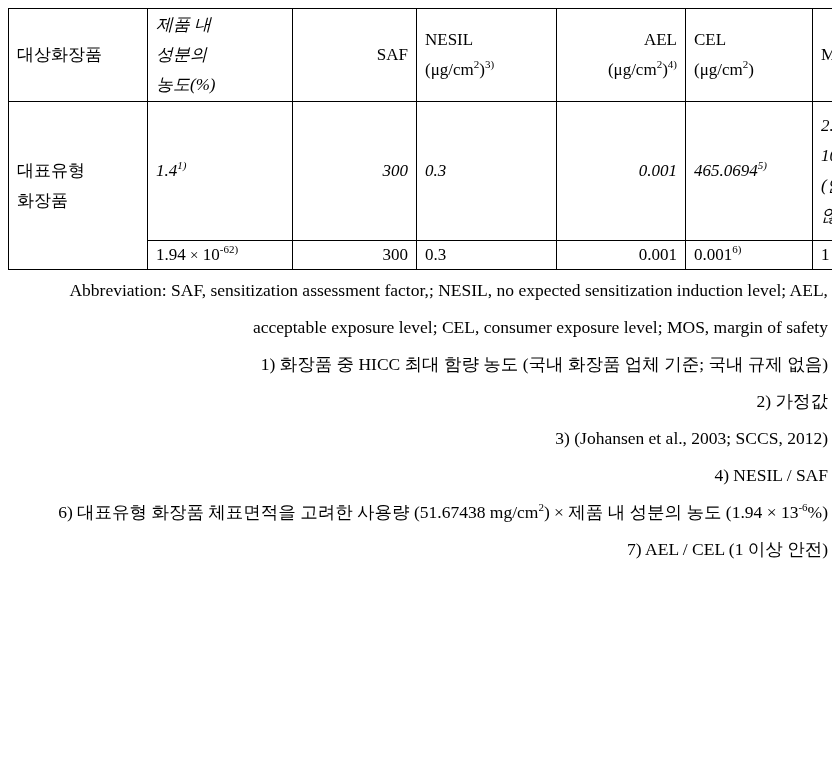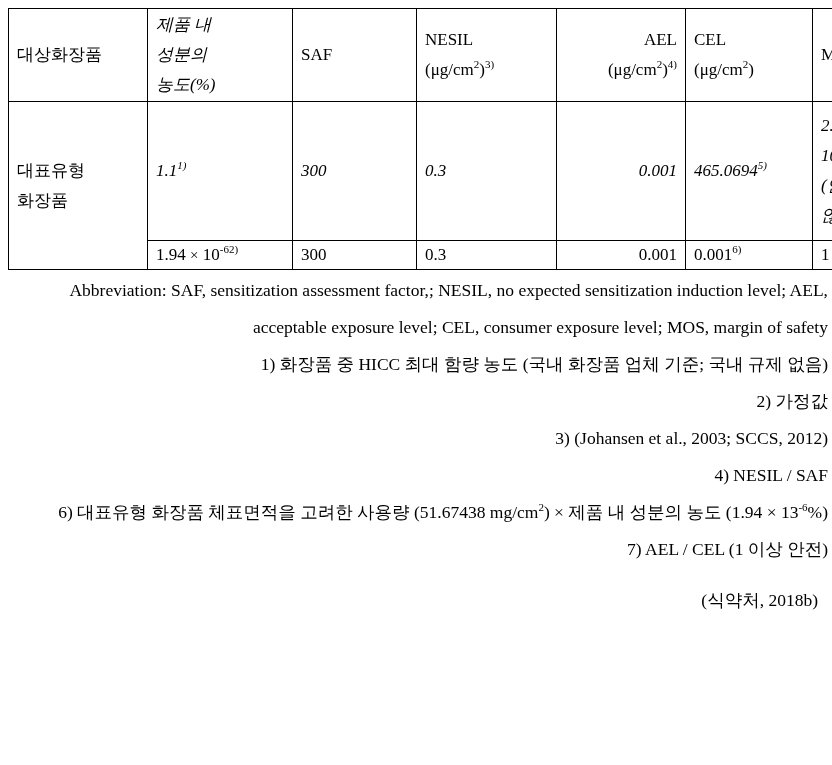--- a/index.html
+++ b/index.html
@@ -43,7 +43,7 @@
   }
   td.c0 { width: 122px; }
   td.c1 { width: 128px; }
-  td.c2 { width: 107px; }
+  td.c2 { width: 107px; text-align: right; }
   td.c3 { width: 123px; }
   td.c4 { width: 112px; text-align: right; }
   td.c5 { width: 110px; }

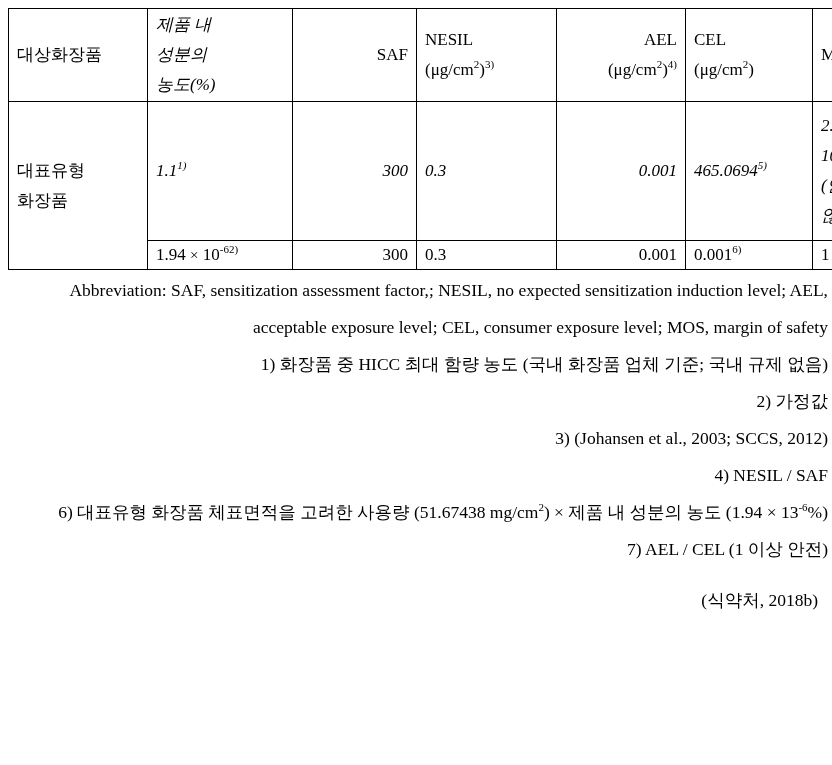--- a/index.html
+++ b/index.html
@@ -124,7 +124,7 @@
             <span class="hd-line ko">화장품</span>
           </td>
           <td class="c1 topcell">
-            <span>1.1</span><sup>1)</sup>
+            <span>1.4</span><sup>1)</sup>
           </td>
           <td class="c2 topcell">
             <span>300</span>

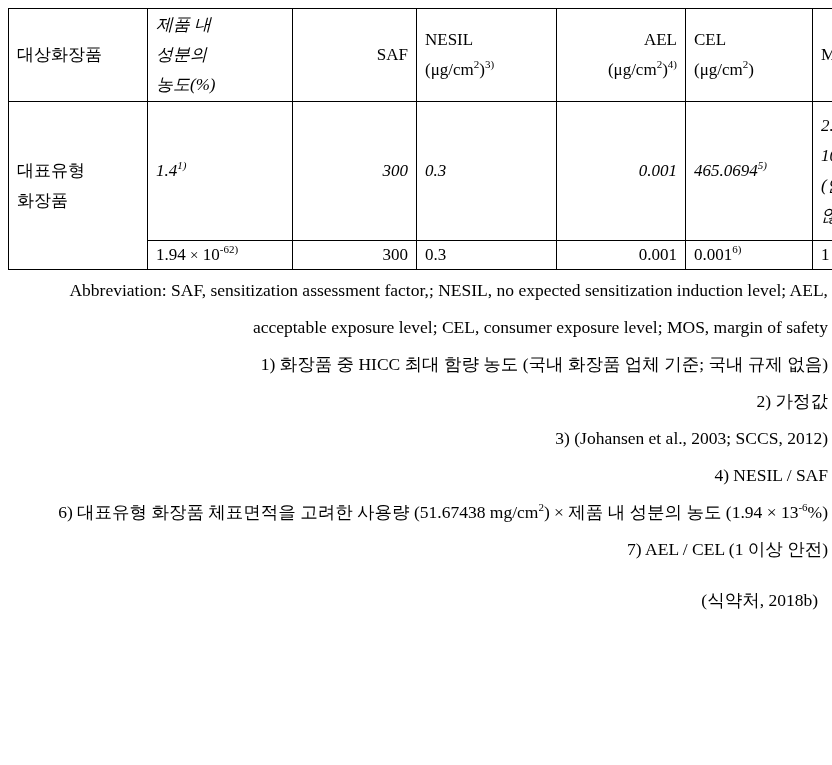--- a/index.html
+++ b/index.html
@@ -181,7 +181,6 @@
     <div class="note">4) NESIL / SAF</div>
     <div class="note ko"><span>6) 대표유형 화장품 체표면적을 고려한 사용량 (51.67438 mg/cm</span><sup>2</sup><span>) × 제품 내 성분의 농도 (1.94 × 13</span><sup>-6</sup><span>%)</span></div>
     <div class="note ko">7) AEL / CEL (1 이상 안전)</div>
-    <div class="note cite ko">(식약처, 2018b)</div>
   </div>
 
 </div>

